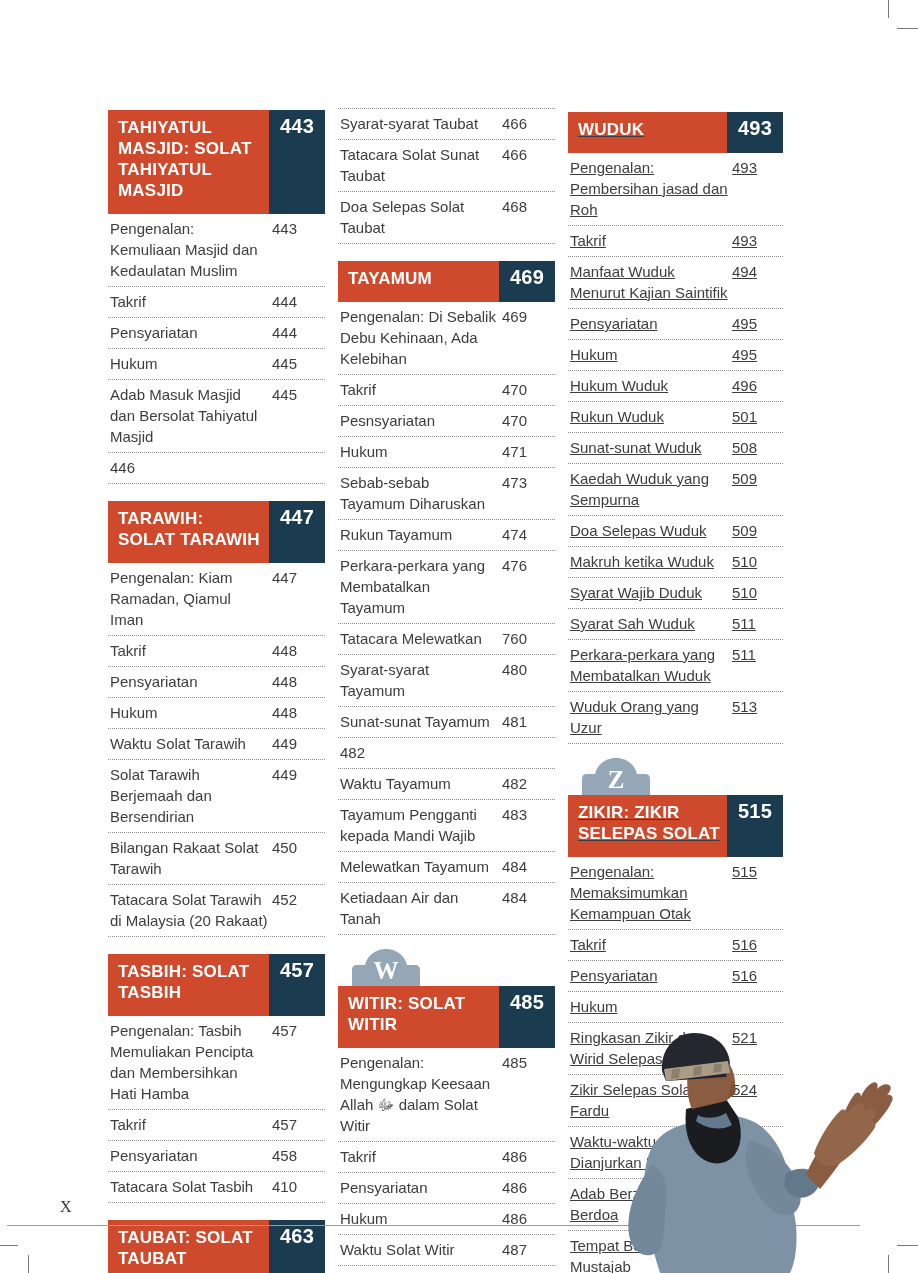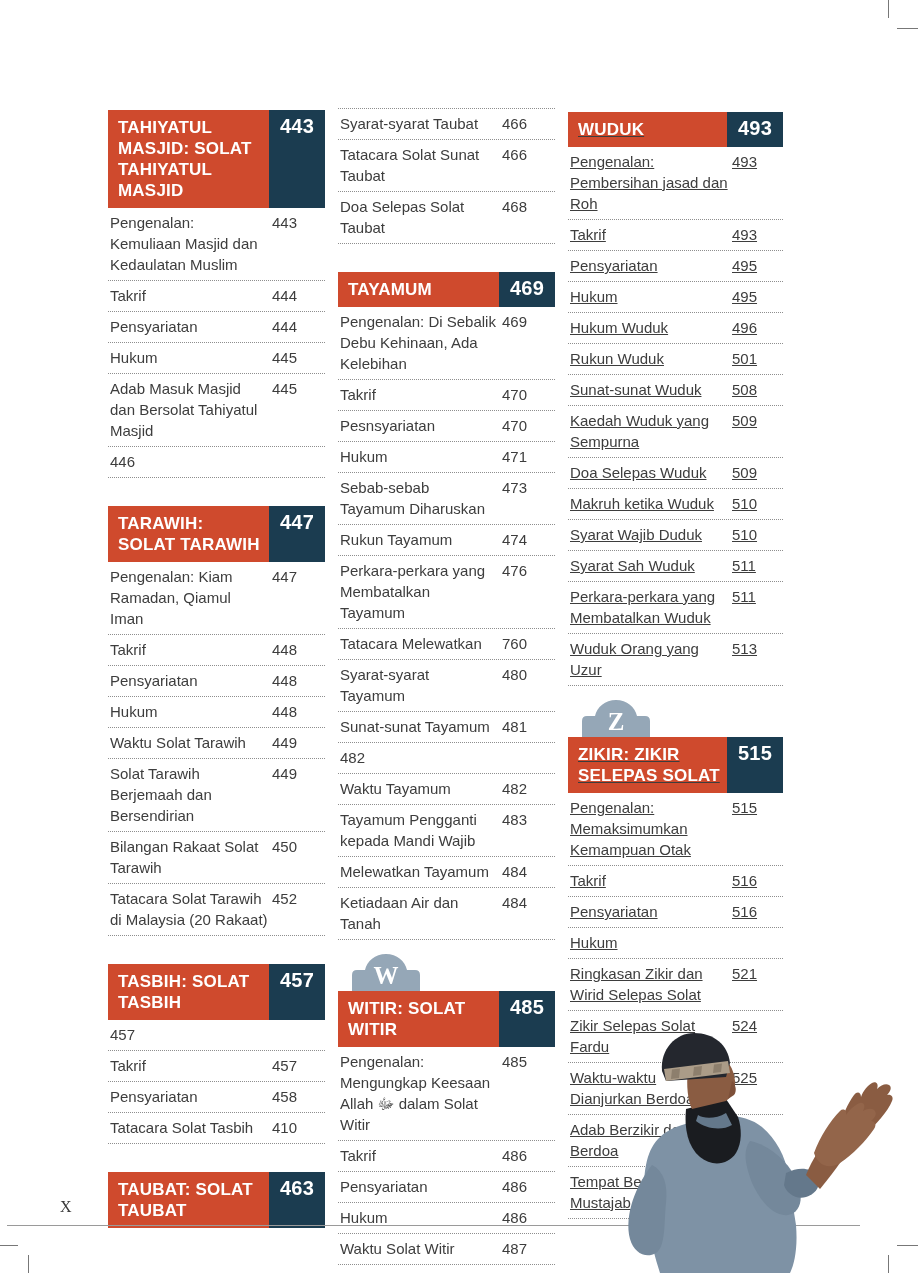--- a/index.html
+++ b/index.html
@@ -34,7 +34,7 @@
   .sec-head{
     position:relative;background:var(--red);color:#fff;
     font-weight:bold;font-size:17px;line-height:21px;letter-spacing:.2px;
-    padding:7px 62px 7px 10px;min-height:21px;
+    padding:7px 62px 13px 10px;min-height:21px;
   }
   .sec-page{
     position:absolute;top:0;right:0;bottom:0;width:56px;background:var(--navy);

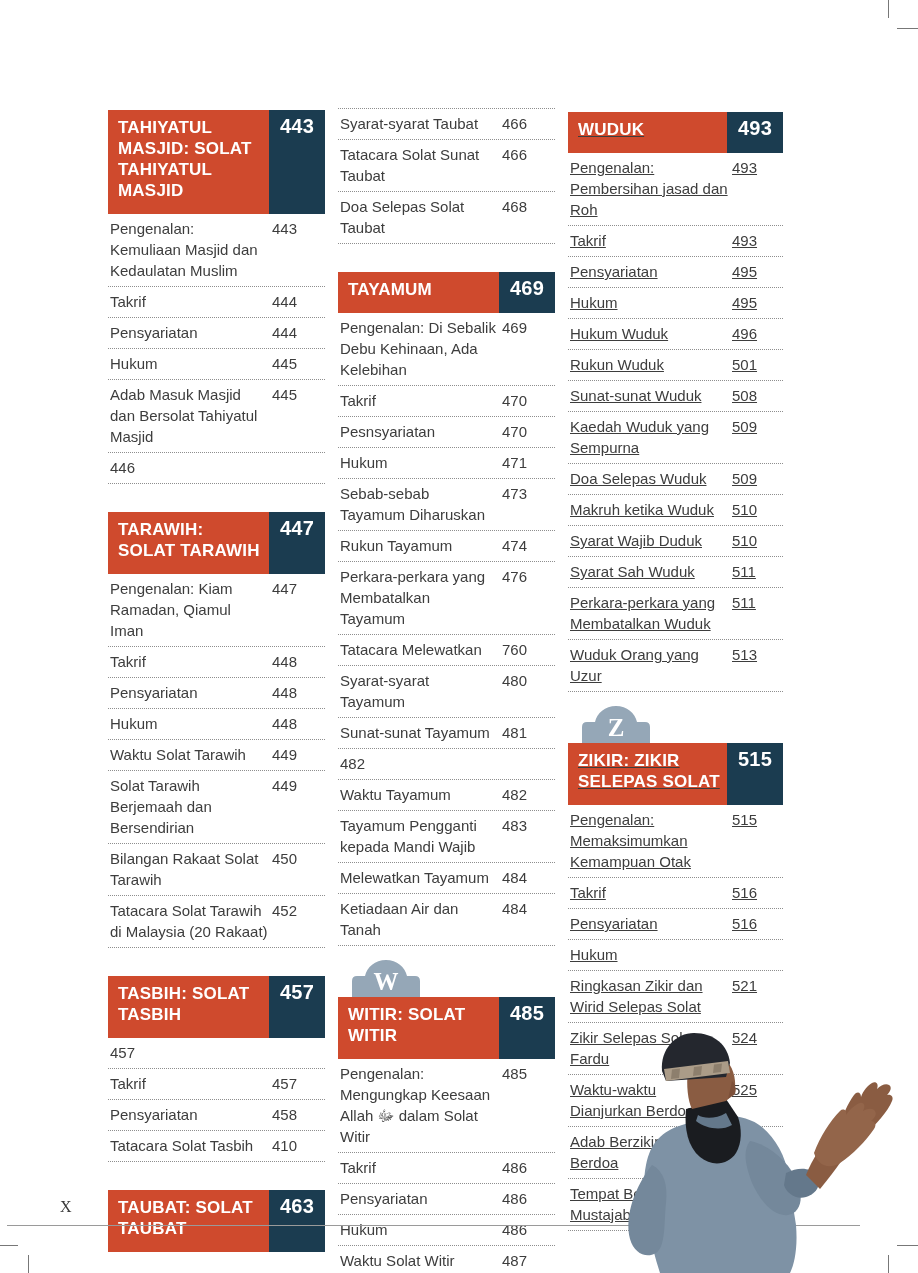--- a/index.html
+++ b/index.html
@@ -19,7 +19,7 @@
   .col-2{left:338px;top:108px;}
   .col-3{left:568px;top:112px;width:215px;text-decoration:underline;}
 
-  .sec{margin-top:28px;}
+  .sec{margin-top:17px;}
   .sec:first-child{margin-top:0;}
   .sec.top-rule{border-top:1.5px dotted var(--dot);}
   .sec.has-badge{margin-top:13px;}

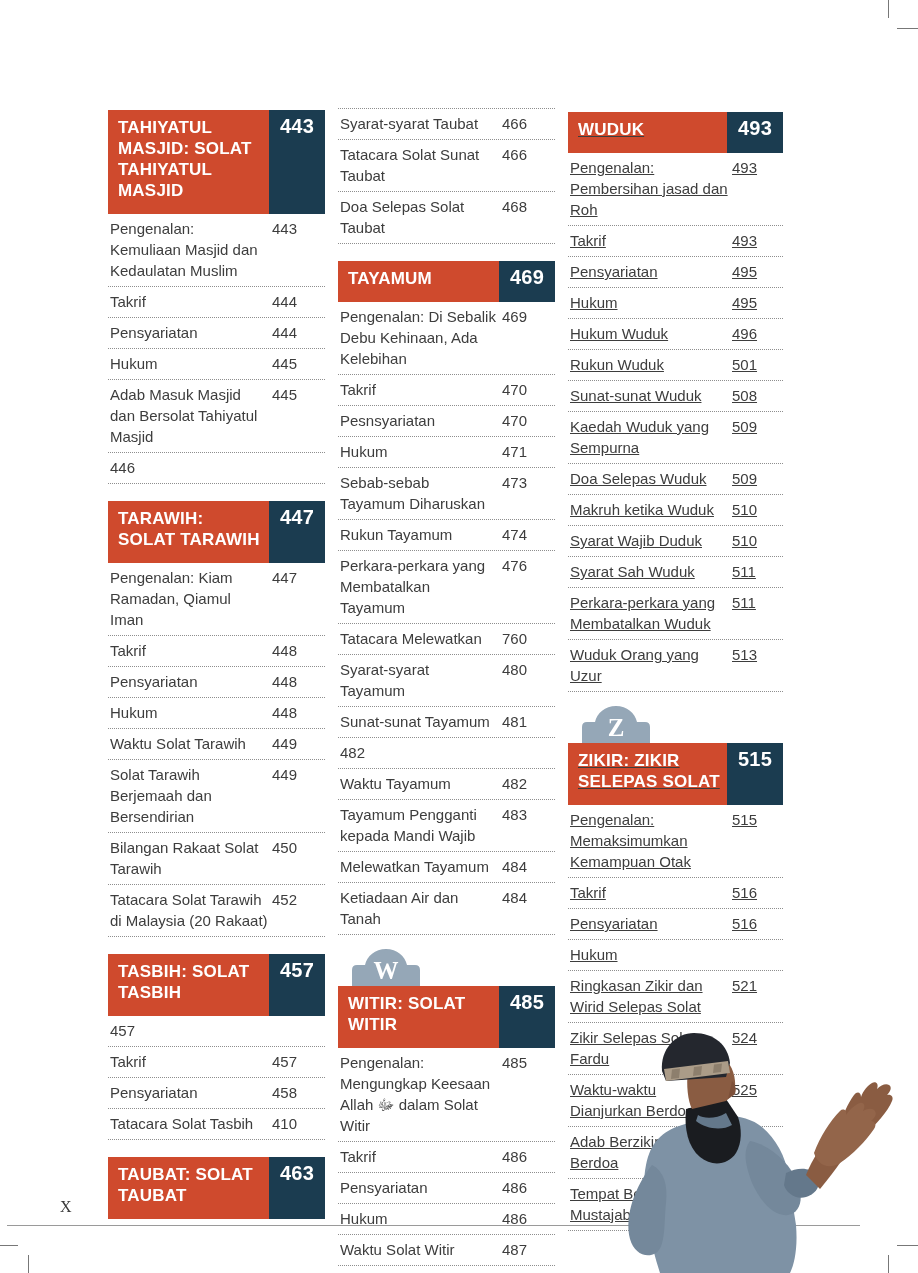--- a/index.html
+++ b/index.html
@@ -366,6 +366,10 @@
       <span class="row-page">493</span>
     </div>
 
+    <div class="row">
+      <span class="row-label">Manfaat Wuduk Menurut Kajian Saintifik</span>
+      <span class="row-page">494</span>
+    </div>
 
     <div class="row">
       <span class="row-label">Pensyariatan</span>

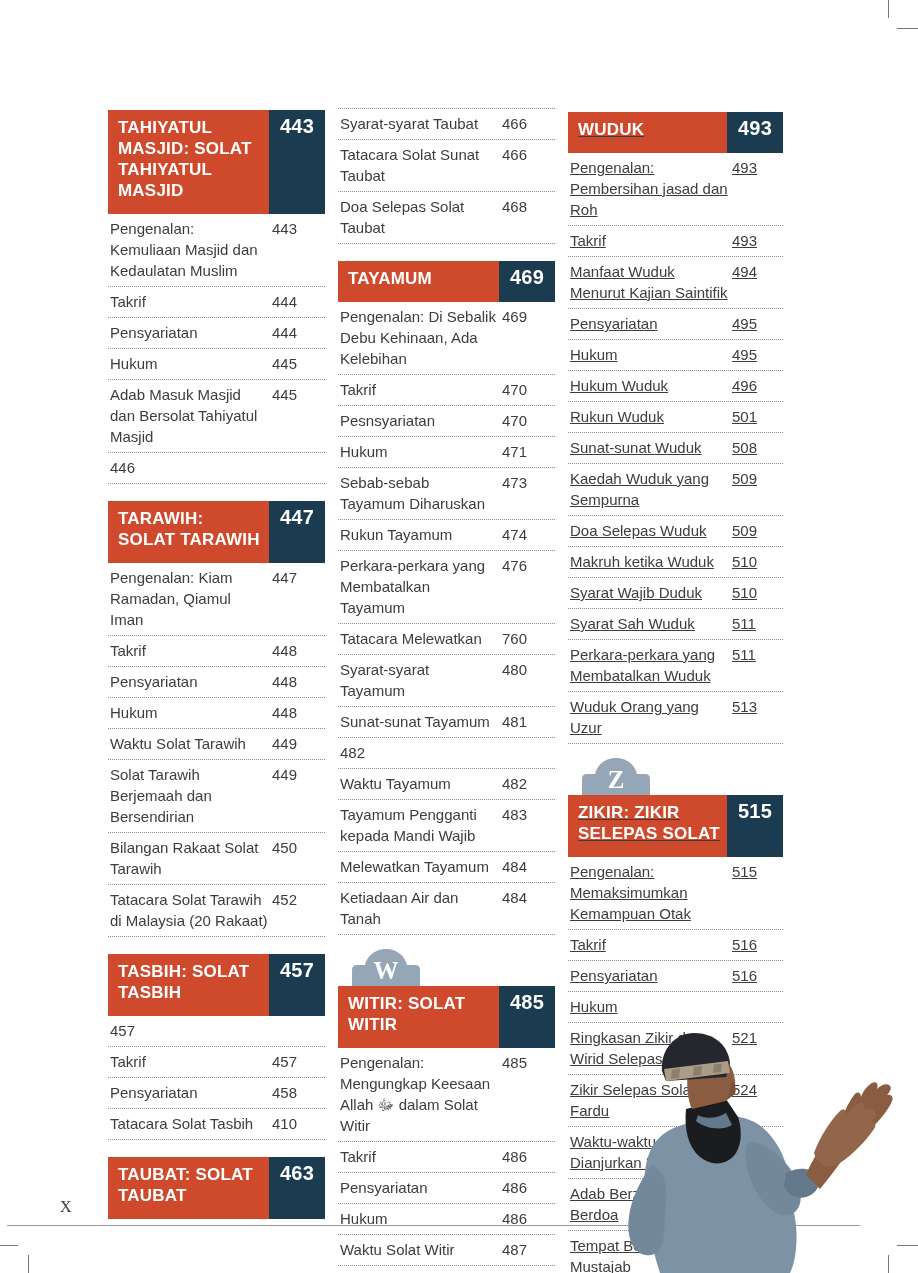--- a/index.html
+++ b/index.html
@@ -174,6 +174,7 @@
       </header>
       <div class="rows">
     <div class="row">
+      <span class="row-label">Pengenalan: Tasbih Memuliakan Pencipta dan Membersihkan Hati Hamba</span>
       <span class="row-page">457</span>
     </div>
 

